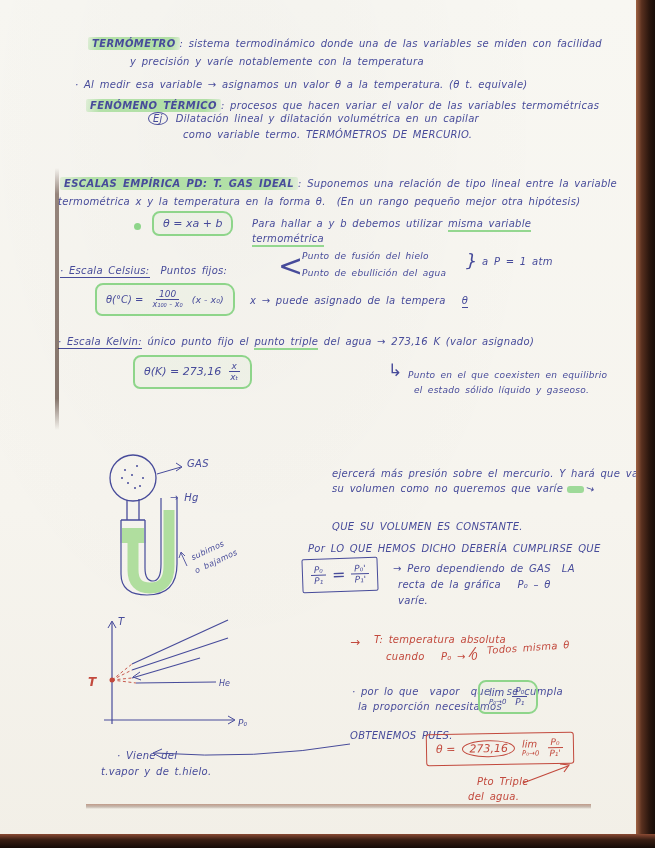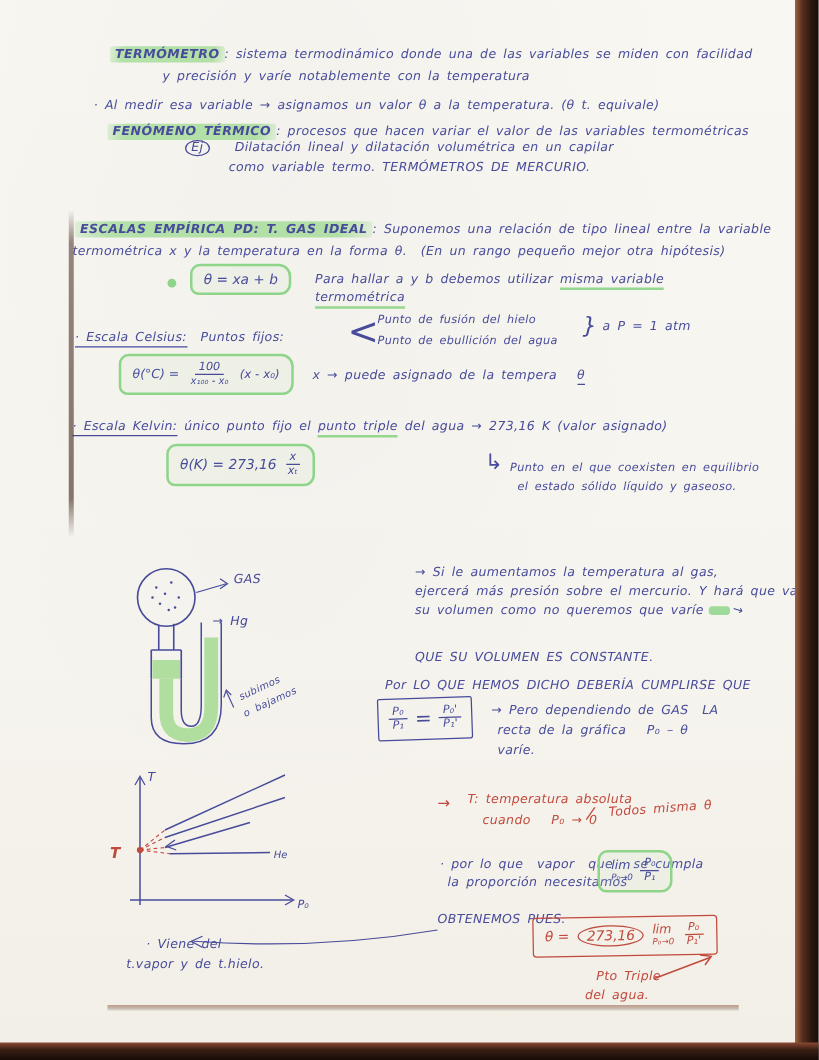--- a/index.html
+++ b/index.html
@@ -56,7 +56,7 @@
   <div class="t" style="left:86px;top:100px"><span class="hl">FENÓMENO TÉRMICO</span><span>: procesos que hacen variar el valor de las variables termométricas</span></div>
 
   <div class="t" style="left:75px;top:79px">· Al medir esa variable → asignamos un valor θ a la temperatura. (θ t. equivale)</div>
-  <div class="t" style="left:148px;top:113px"><span class="circ">Ej</span><span style="margin-left:20px">Dilatación lineal y dilatación volumétrica en un capilar</span></div>
+  <div class="t" style="left:148px;top:113px"><span class="circ">Ej</span><span style="margin-left:8px">Dilatación lineal y dilatación volumétrica en un capilar</span></div>
   <div class="t" style="left:183px;top:129px">como variable termo. TERMÓMETROS DE MERCURIO.</div>
 
   <div class="t" style="left:60px;top:178px"><span class="hl">ESCALAS EMPÍRICA PD: T. GAS IDEAL</span><span>: Suponemos una relación de tipo lineal entre la variable</span></div>

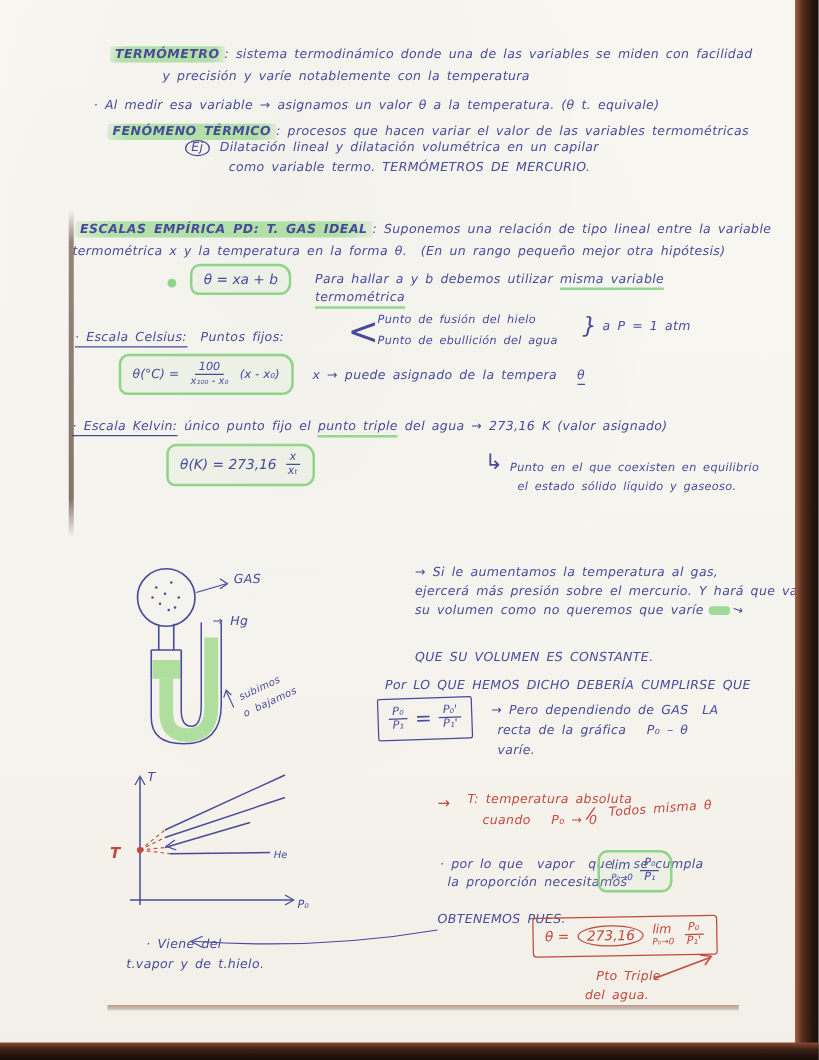--- a/index.html
+++ b/index.html
@@ -130,7 +130,6 @@
   <div class="t" style="left:190px;top:546px;font-size:8px;transform:rotate(-25deg)">subimos</div>
   <div class="t" style="left:193px;top:557px;font-size:8px;transform:rotate(-25deg)">o bajamos</div>
 
-  <div class="t" style="left:332px;top:453px">→ Si le aumentamos la temperatura al gas,</div>
   <div class="t" style="left:332px;top:468px">ejercerá más presión sobre el mercurio. Y hará que varíe</div>
   <div class="t" style="left:332px;top:483px"><span>su volumen como no queremos que varíe</span><span class="green-mark"></span><span style="display:inline-block;transform:rotate(18deg);margin-left:2px">→</span></div>
   <div class="t" style="left:332px;top:521px">QUE SU VOLUMEN ES CONSTANTE.</div>

